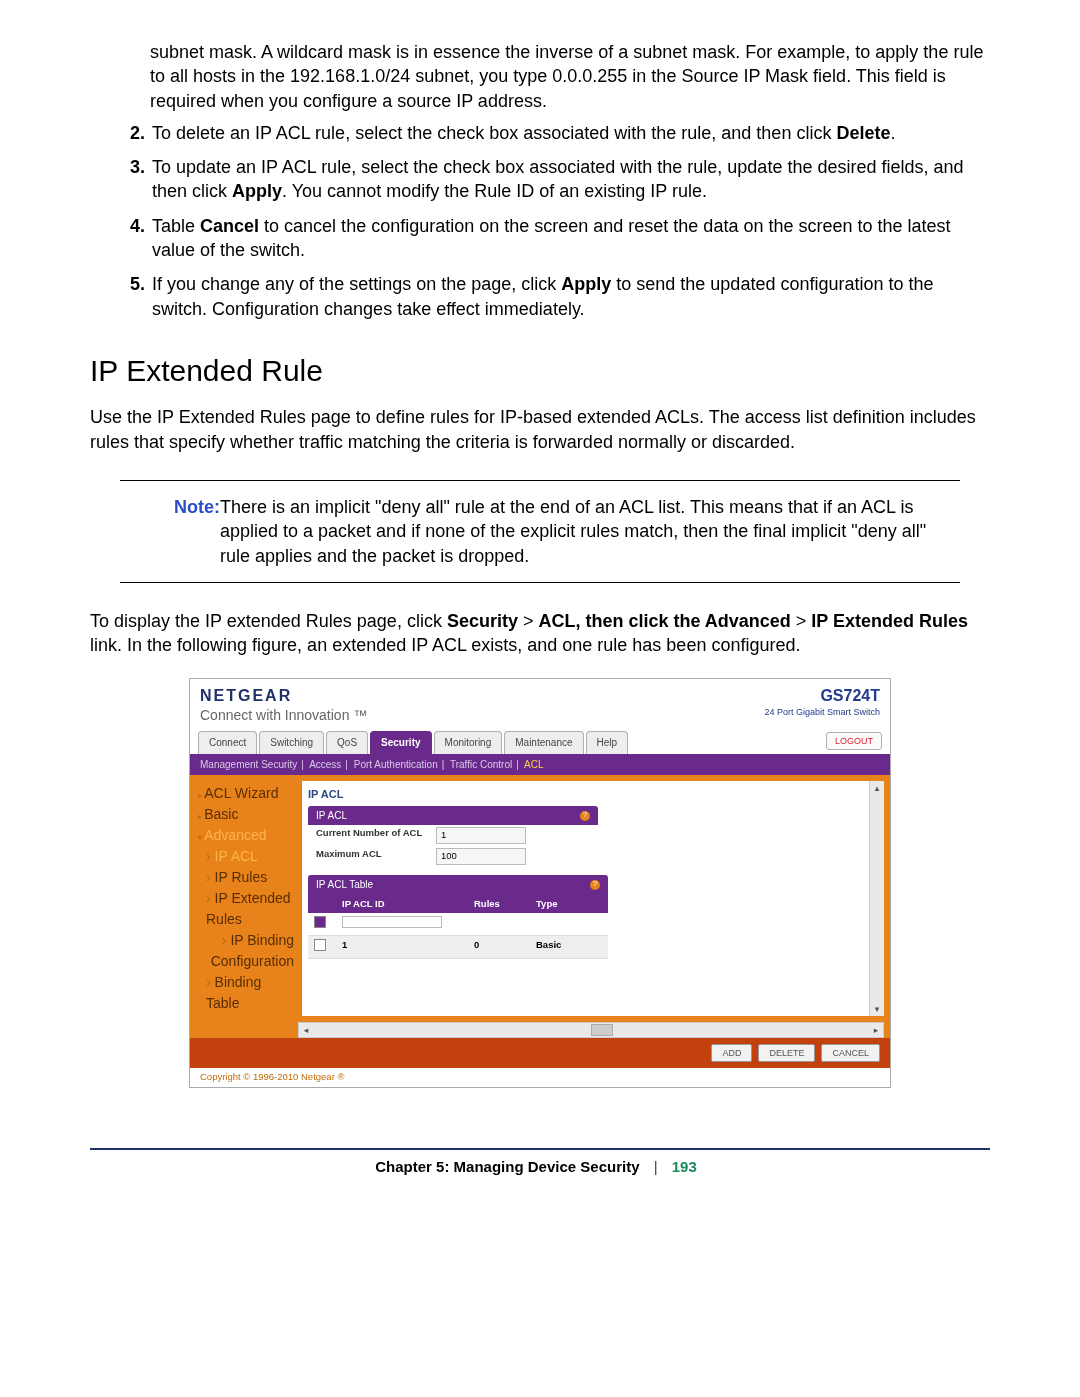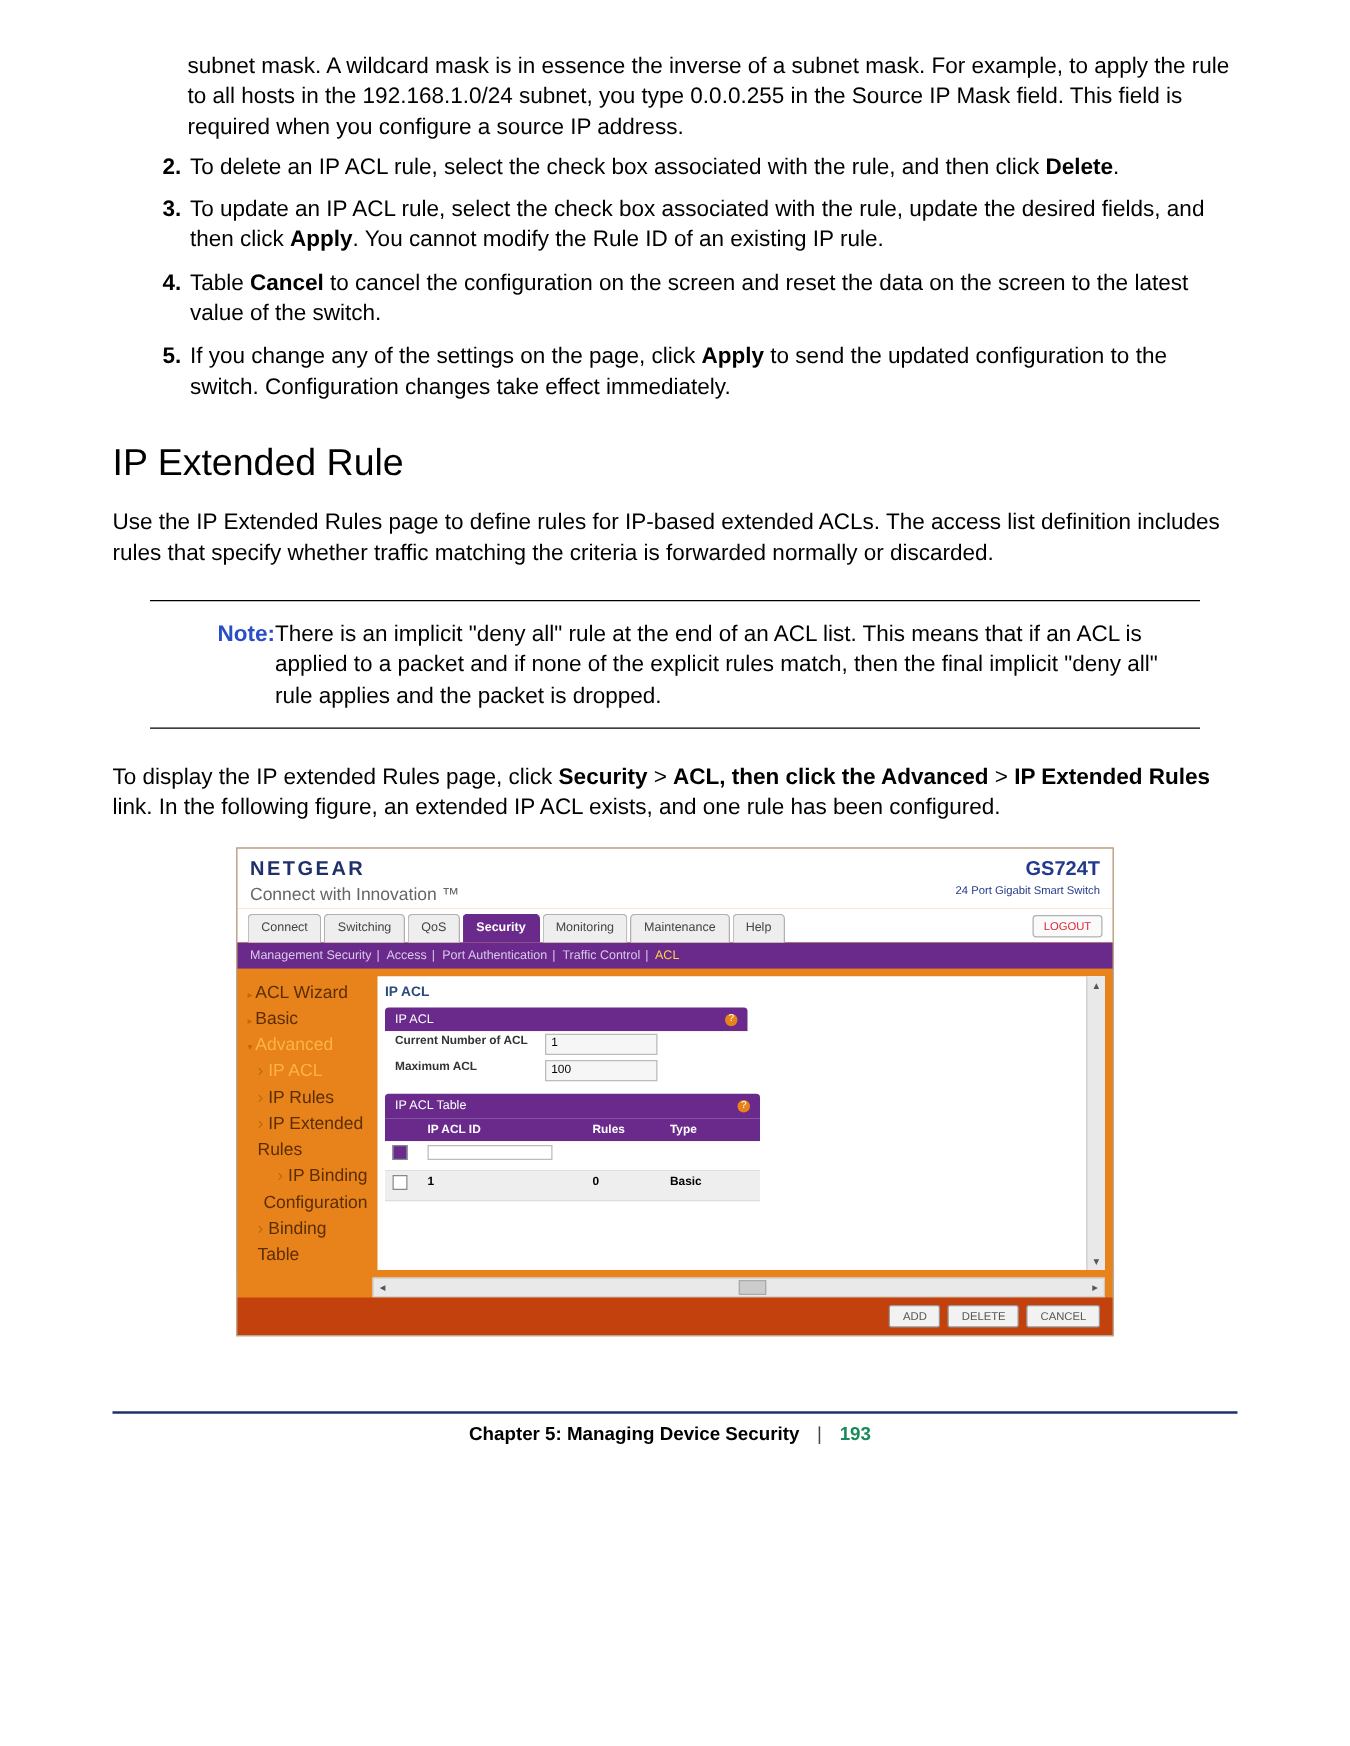--- a/index.html
+++ b/index.html
@@ -424,6 +424,7 @@
         <div class="ui-btn">CANCEL</div>
       </div>
 
+      <div class="ui-copyright">Copyright © 1996-2010 Netgear ®</div>
     </div>
   </div>
 

